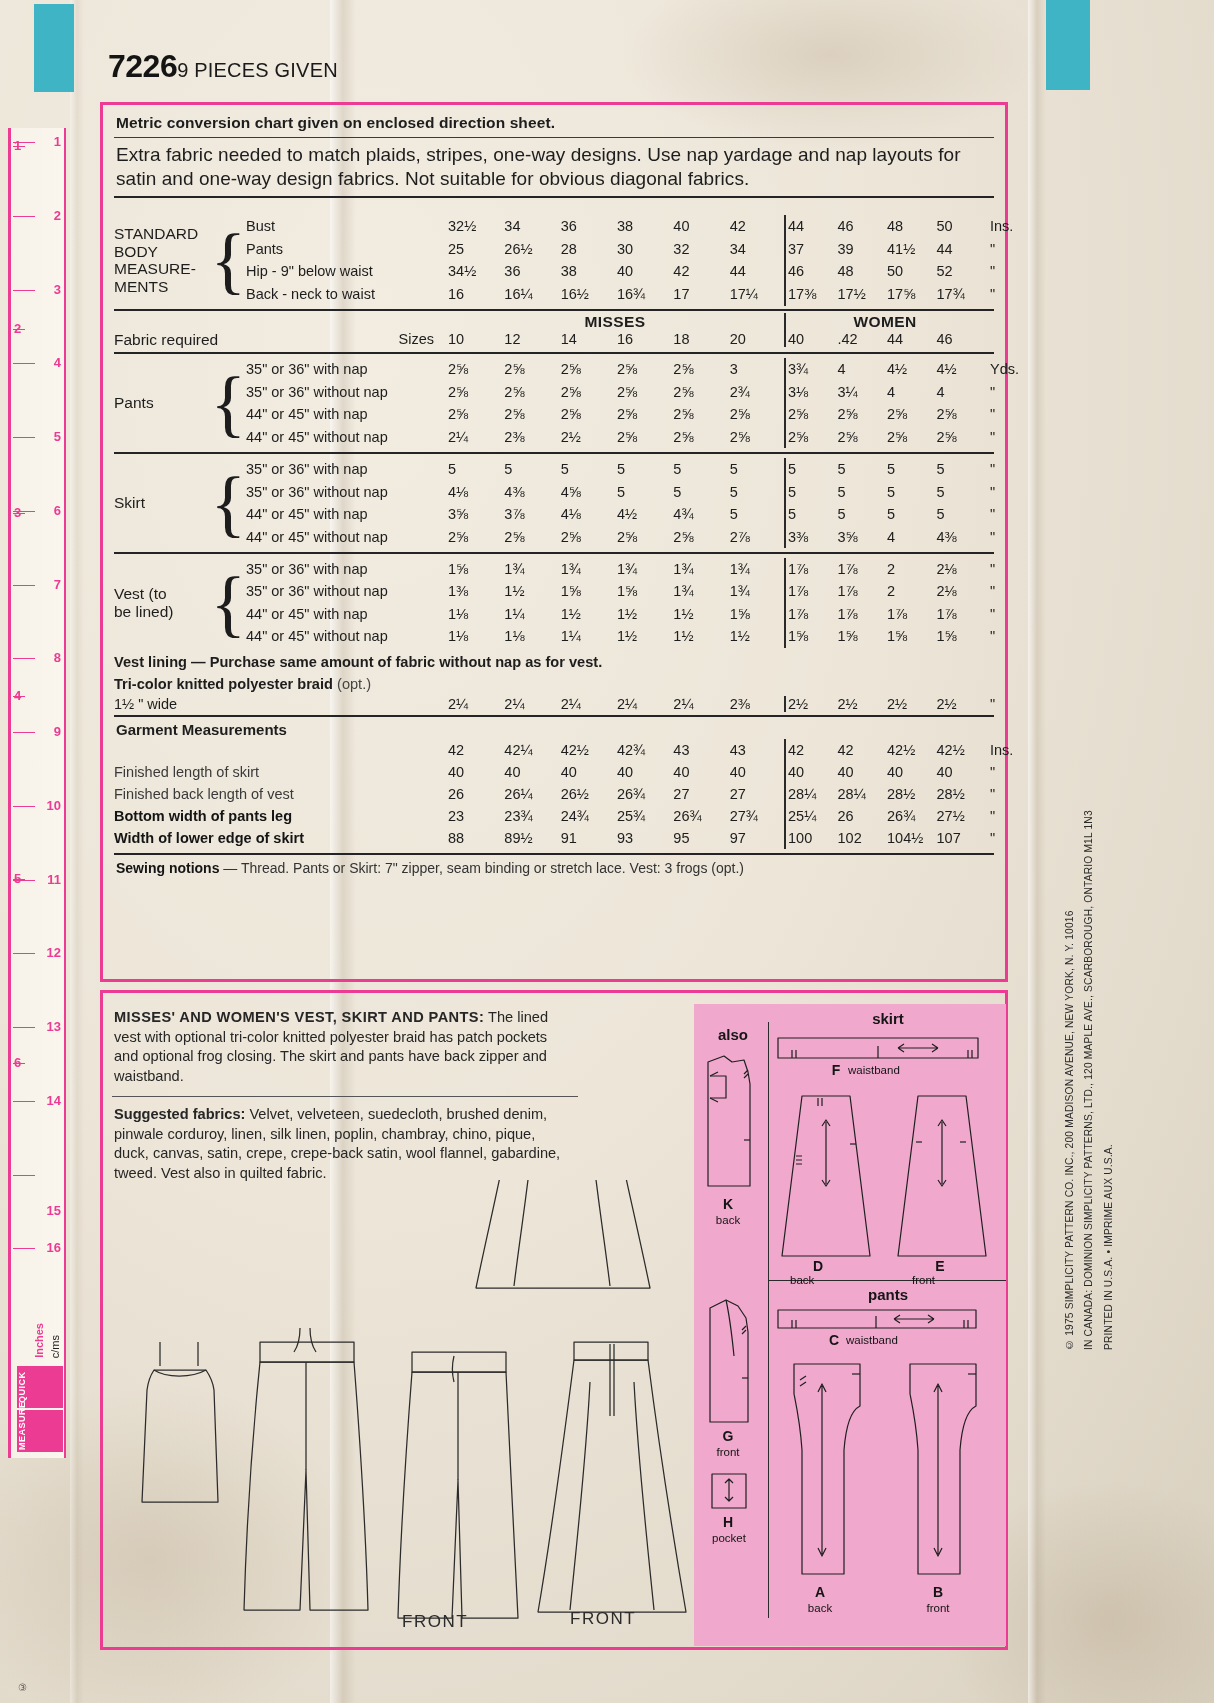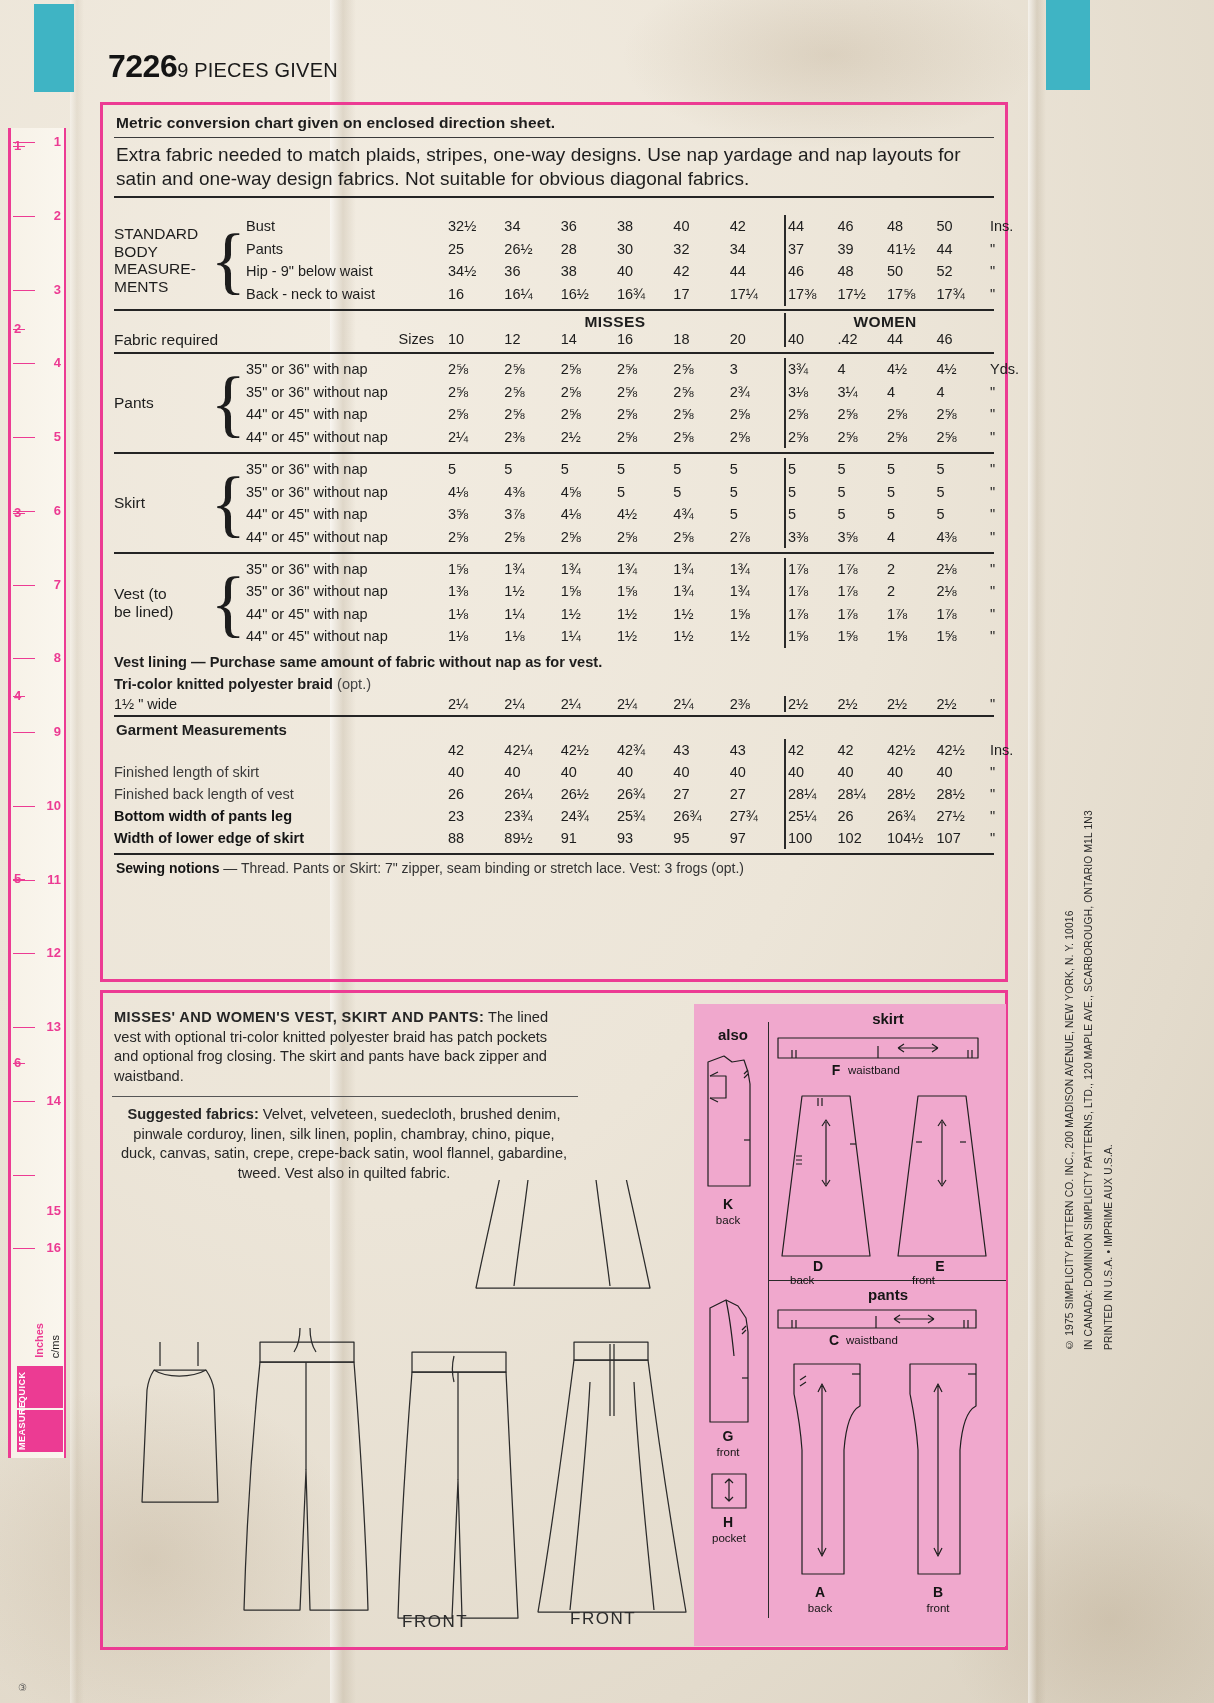--- a/index.html
+++ b/index.html
@@ -145,7 +145,7 @@
   #descblock .d1 { padding: 8px 4px 8px 2px; }
   #descblock .d1 b { font-weight: bold; letter-spacing: .4px; }
   #descblock .sep { border-top: 1px solid #555; margin: 2px 0 0 0; }
-  #descblock .d2 { padding: 8px 4px 8px 2px; text-align: center; }
+  #descblock .d2 { padding: 8px 4px 8px 2px; }
 
   
   #illus { position: absolute; left: 104px; top: 1180px; width: 590px; height: 465px; }

